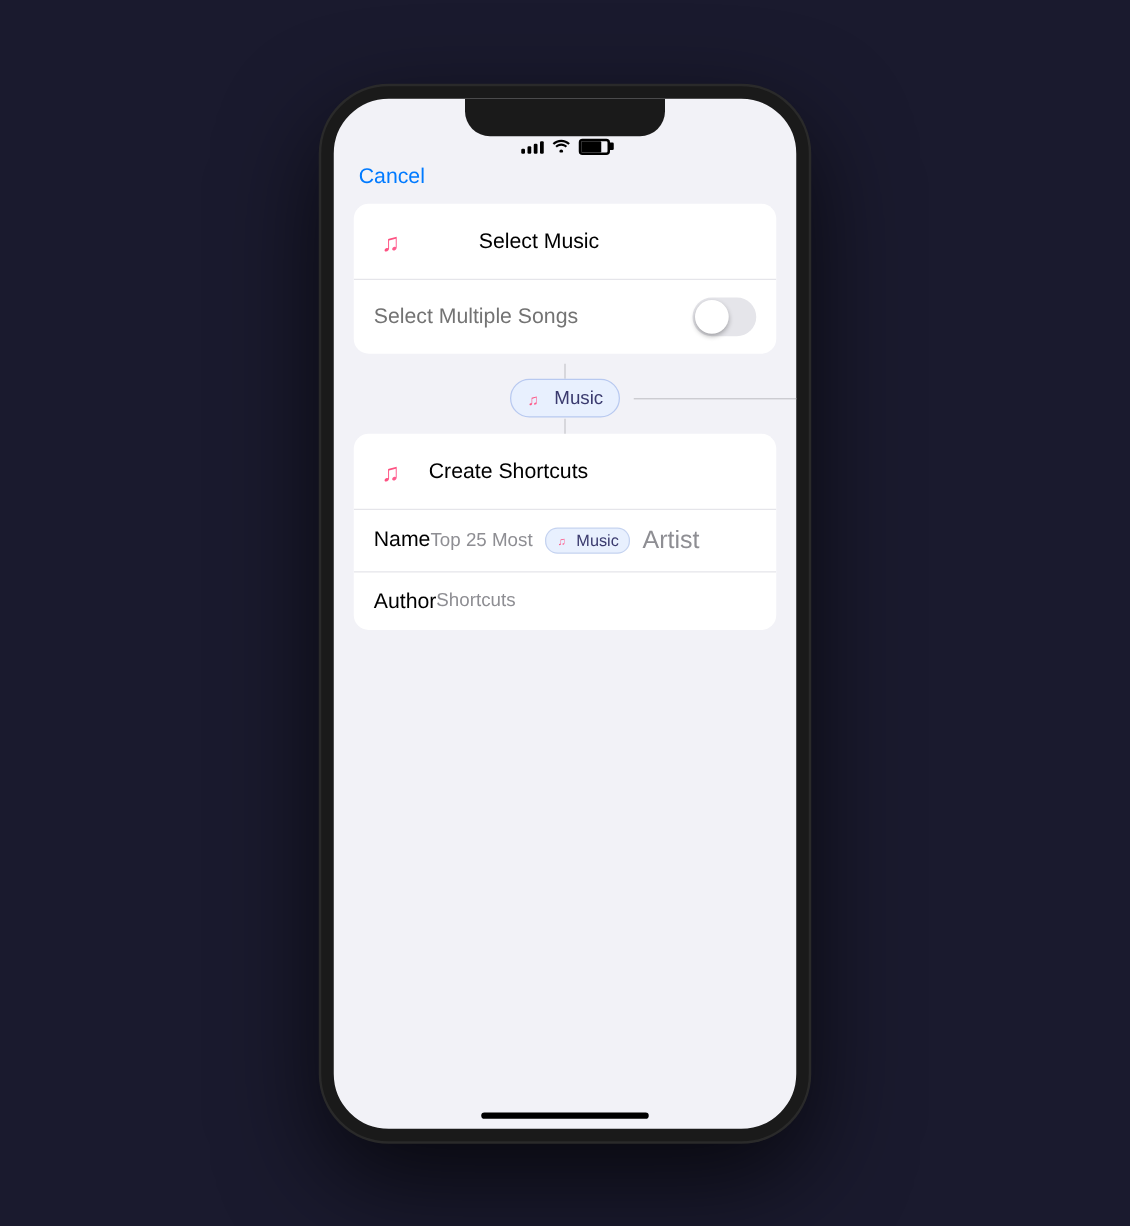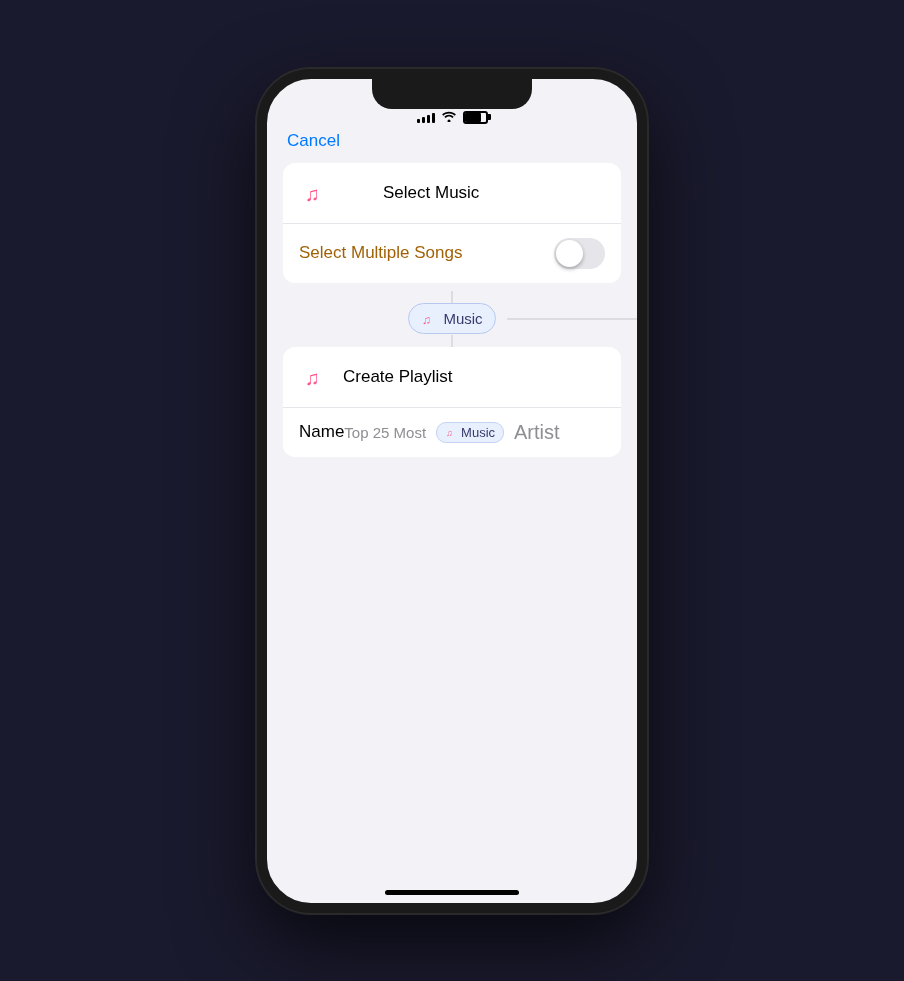--- a/index.html
+++ b/index.html
@@ -176,7 +176,7 @@
 
     .select-multiple-label {
       font-size: 17px;
-      color: #a16207;
+      color: #737373;
     }
 
     

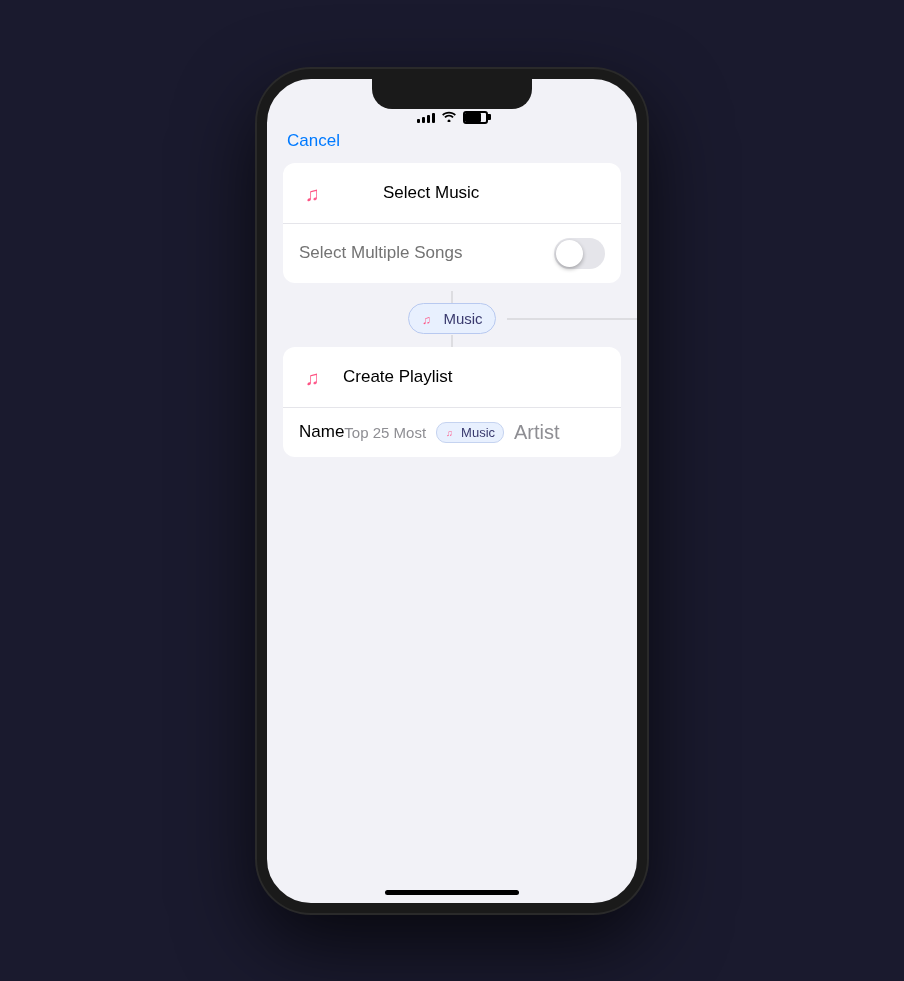--- a/index.html
+++ b/index.html
@@ -417,7 +417,7 @@
             <text x="4" y="22" font-size="20" fill="url(#musicGrad3)">♫</text>
           </svg>
         </div>
-        <span class="create-playlist-label">Create Playlist</span>
+        <span class="create-playlist-label">Create Shortcuts</span>
       </div>
 
       <div class="detail-row">

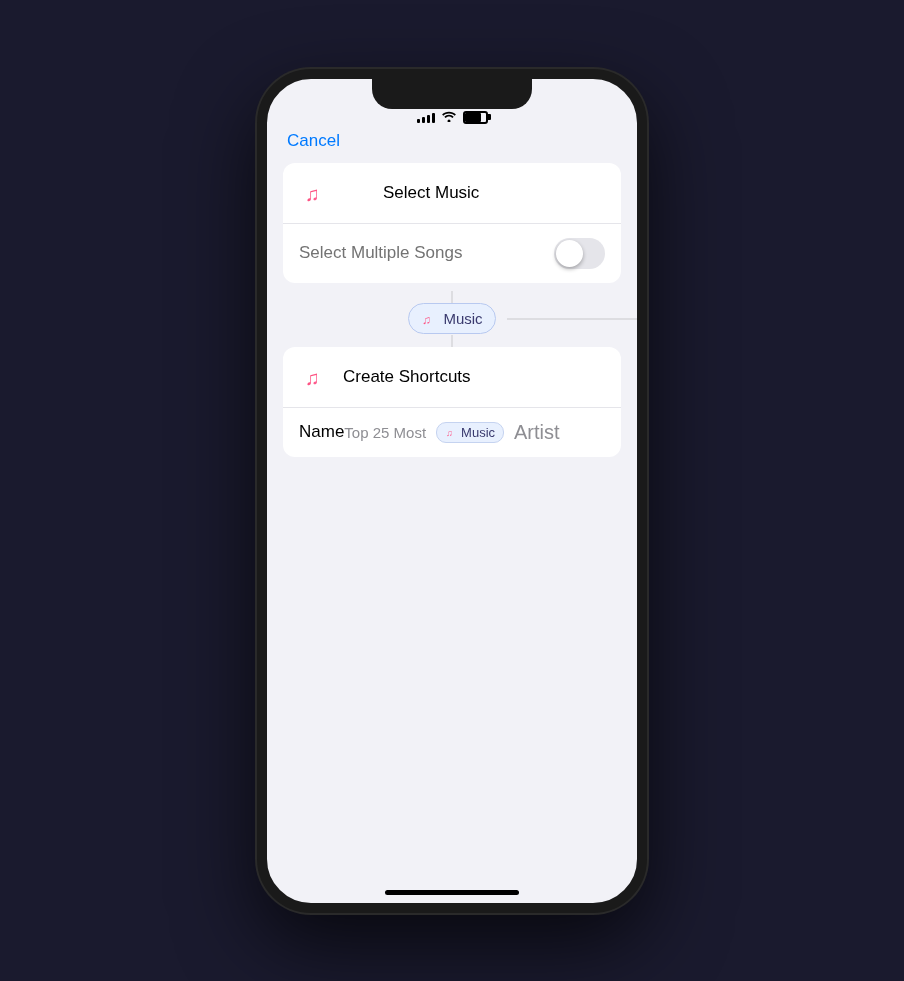--- a/index.html
+++ b/index.html
@@ -440,6 +440,10 @@
         </div>
       </div>
 
+      <div class="detail-row">
+        <span class="detail-label">Author</span>
+        <span class="detail-value">Shortcuts</span>
+      </div>
 
     </div>
 

